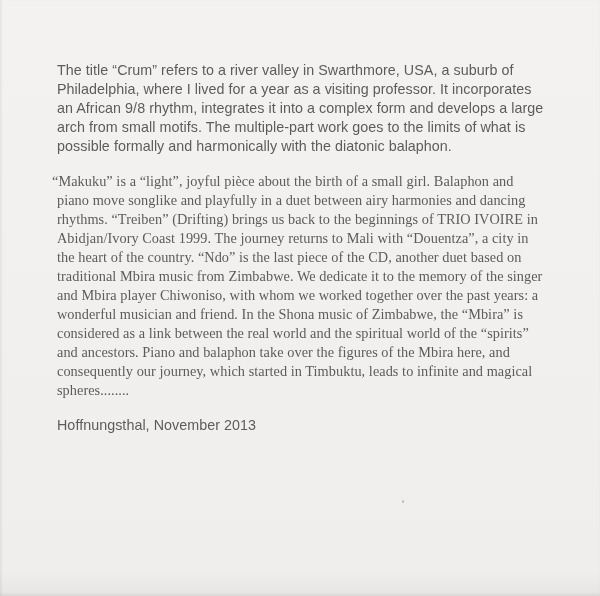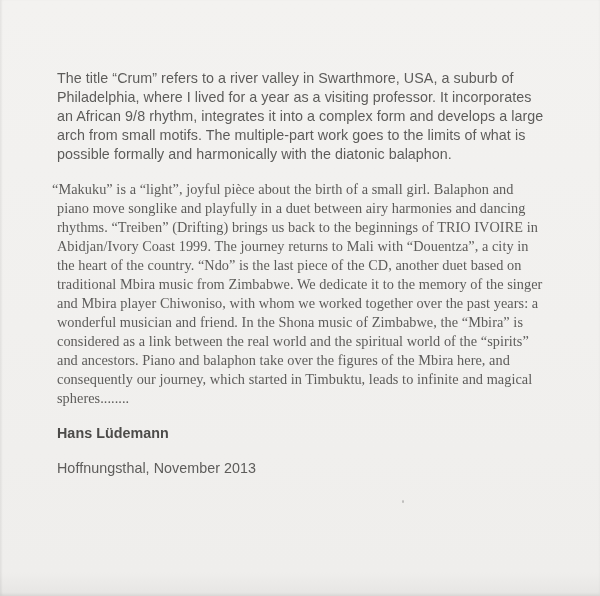--- a/index.html
+++ b/index.html
@@ -43,7 +43,7 @@
     letter-spacing: 0.05px;
   }
   .liner-notes p {
-    margin: 8px 0 16px 0;
+    margin: 0 0 16px 0;
   }
   .para-makuku {
     text-indent: -5px; 

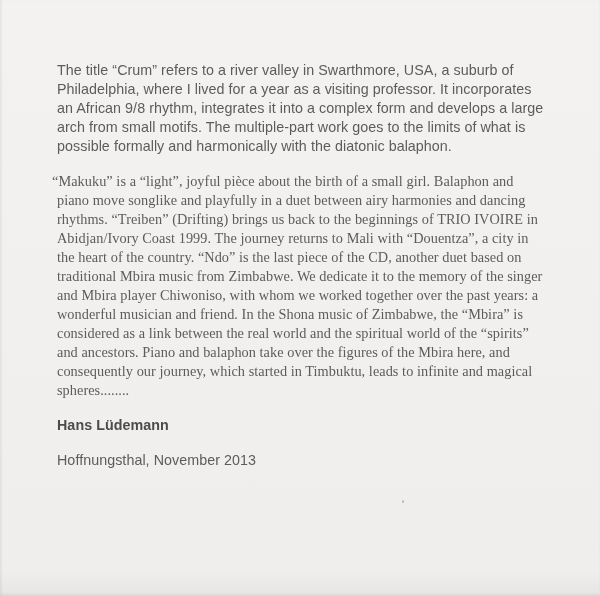--- a/index.html
+++ b/index.html
@@ -66,7 +66,6 @@
   <div class="liner-notes">
     <p class="para-crum">The title “Crum” refers to a river valley in Swarthmore, USA, a suburb of Philadelphia, where I lived for a year as a visiting professor. It incorporates an African 9/8 rhythm, integrates it into a complex form and develops a large arch from small motifs. The multiple-part work goes to the limits of what is possible formally and harmonically with the diatonic balaphon.</p>
     <p class="para-makuku">“Makuku” is a “light”, joyful pièce about the birth of a small girl. Balaphon and piano move songlike and playfully in a duet between airy harmonies and dancing rhythms. “Treiben” (Drifting) brings us back to the beginnings of TRIO IVOIRE in Abidjan/Ivory Coast 1999. The journey returns to Mali with “Douentza”, a city in the heart of the country. “Ndo” is the last piece of the CD, another duet based on traditional Mbira music from Zimbabwe. We dedicate it to the memory of the singer and Mbira player Chiwoniso, with whom we worked together over the past years: a wonderful musician and friend. In the Shona music of Zimbabwe, the “Mbira” is considered as a link between the real world and the spiritual world of the “spirits” and ancestors. Piano and balaphon take over the figures of the Mbira here, and consequently our journey, which started in Timbuktu, leads to infinite and magical spheres........</p>
-    <p class="author">Hans Lüdemann</p>
     <p class="dateline">Hoffnungsthal, November 2013</p>
   </div>
 </div>

